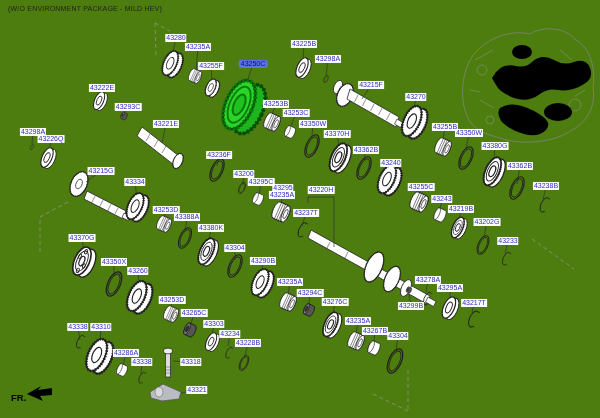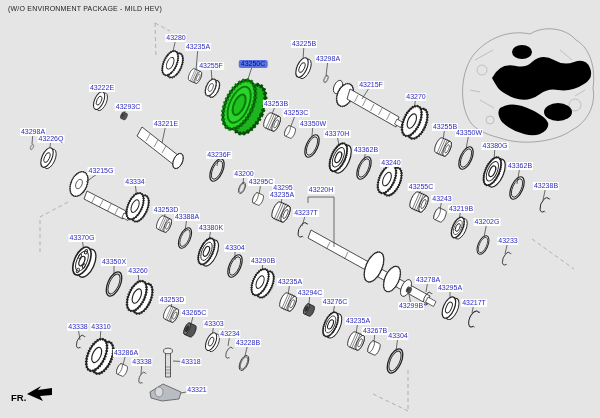--- a/index.html
+++ b/index.html
@@ -3,7 +3,7 @@
 <meta charset="utf-8">
 <style>
   html,body{margin:0;padding:0;background:#fff;}
-  #stage{position:relative;width:600px;height:418px;background:#e5e5e5;overflow:hidden;
+  #stage{position:relative;width:600px;height:418px;background:#4d7c0f;overflow:hidden;
          font-family:"Liberation Sans",sans-serif;text-align:center;}
   #diagram{position:absolute;left:0;top:0;}
   #labels{position:absolute;left:0;top:0;width:600px;height:418px;}

